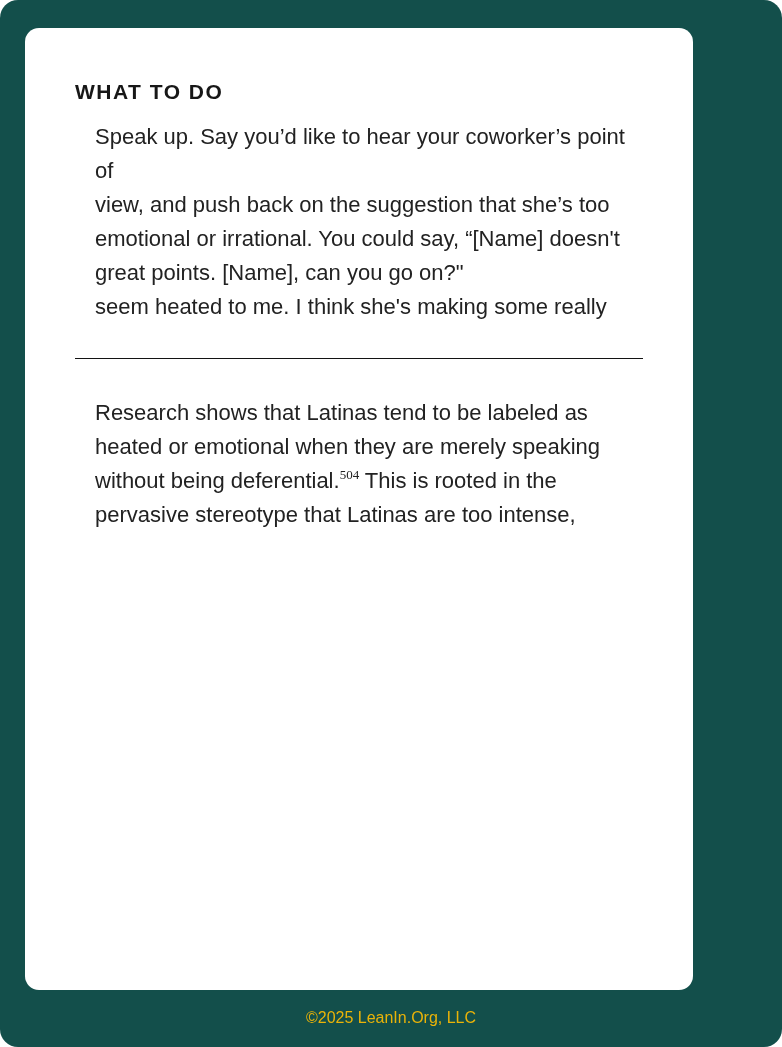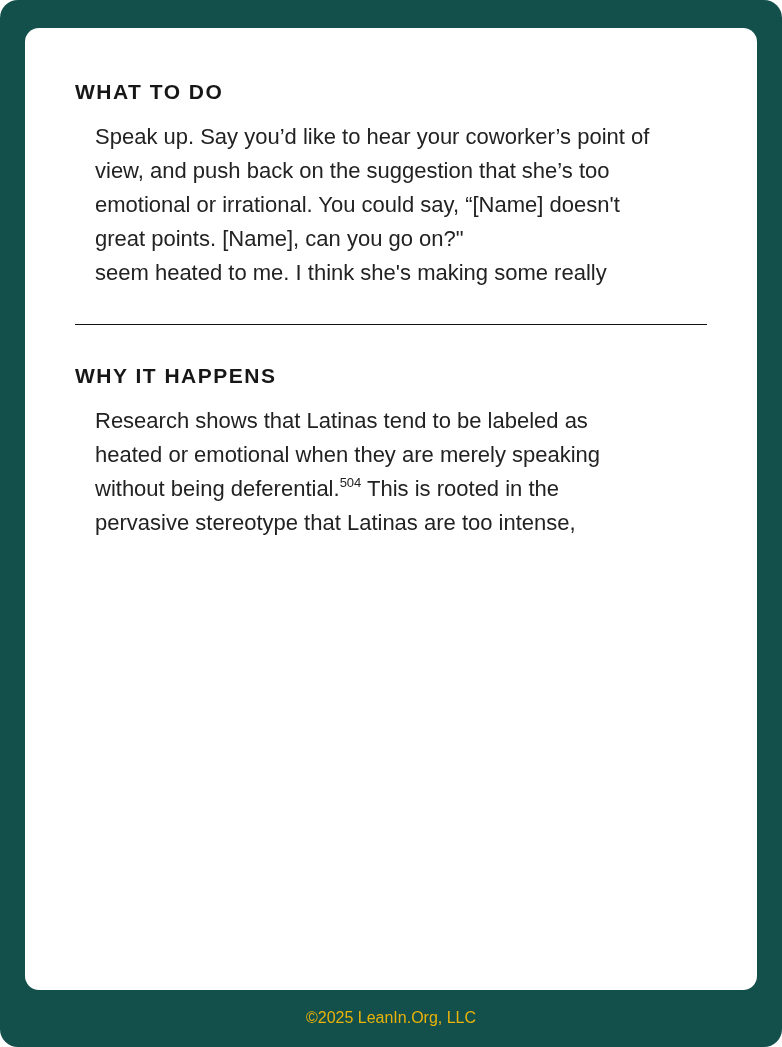--- a/index.html
+++ b/index.html
@@ -22,7 +22,7 @@
     position: absolute;
     left: 25px;
     top: 28px;
-    width: 732px;
+    width: 668px;
     height: 962px;
     background: #ffffff;
     border-radius: 14px;

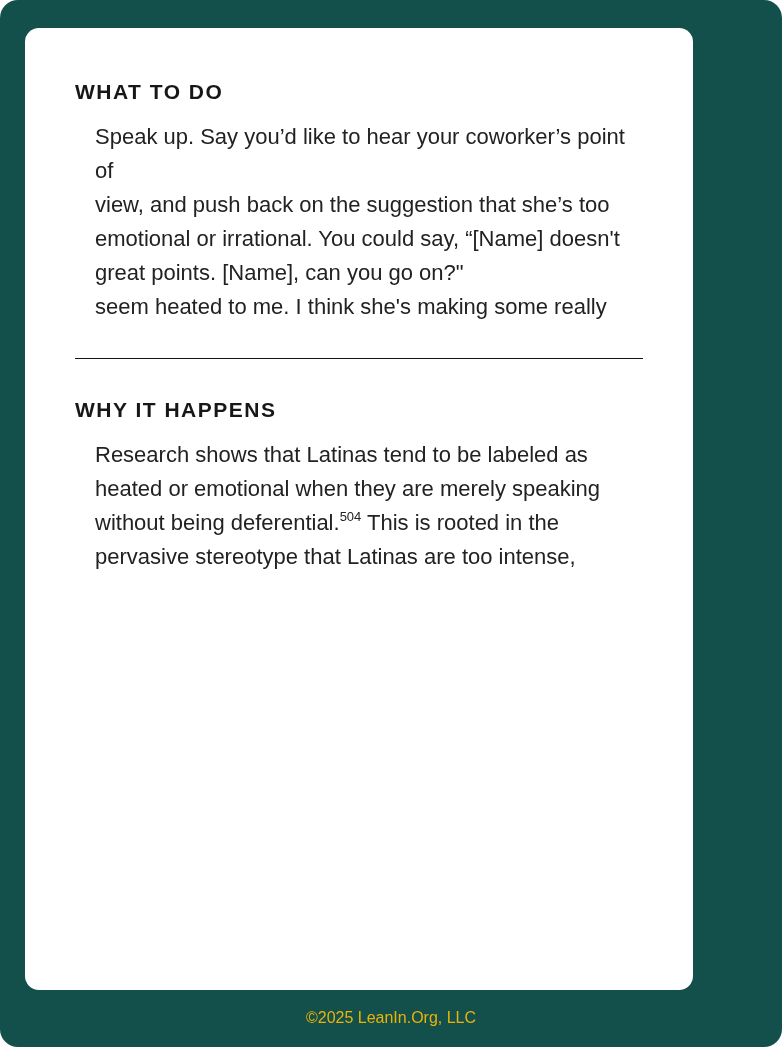--- a/index.html
+++ b/index.html
@@ -90,7 +90,6 @@
     <hr class="divider">
 
     <section>
-      <h2 class="section-heading" style="color: rgb(23, 23, 23);">WHY IT HAPPENS</h2>
       <p class="body-paragraph" style="color: rgb(34, 34, 34);">
           <span class="line">Research shows that Latinas tend to be labeled as</span>
           <span class="line">heated or emotional when they are merely speaking</span>

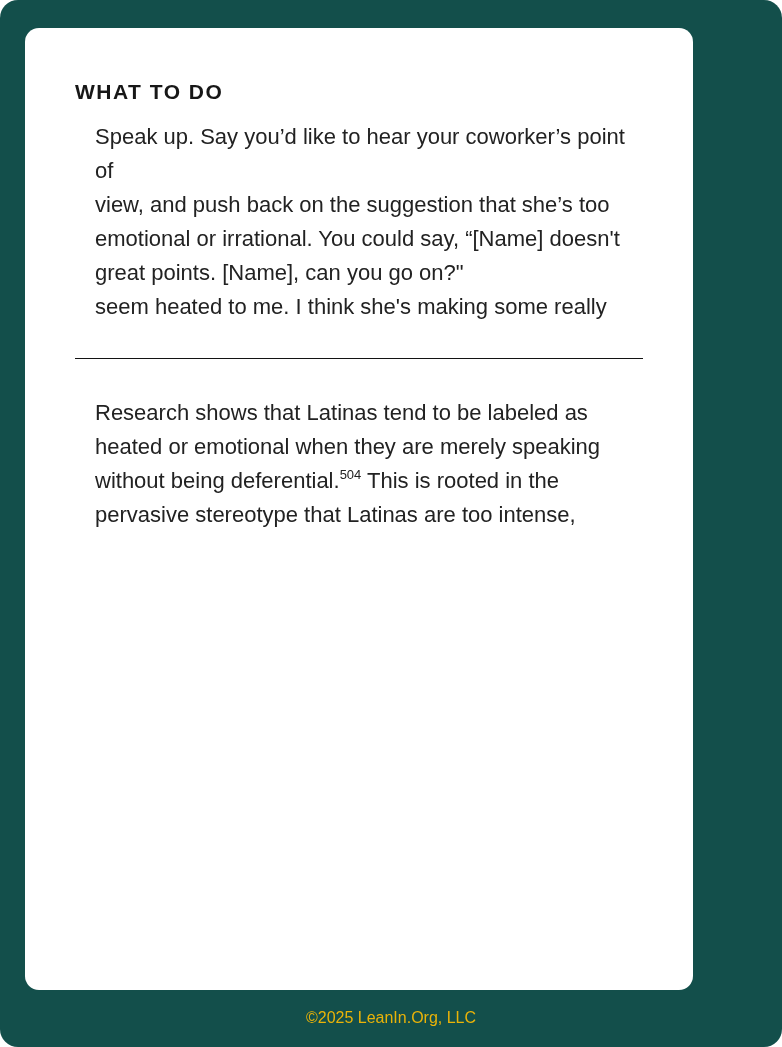--- a/index.html
+++ b/index.html
@@ -50,6 +50,7 @@
     position: relative;
     top: -1px;
     vertical-align: super;
+    font-family: Liberation Serif, serif;
   }
   .divider {
     border: none;

